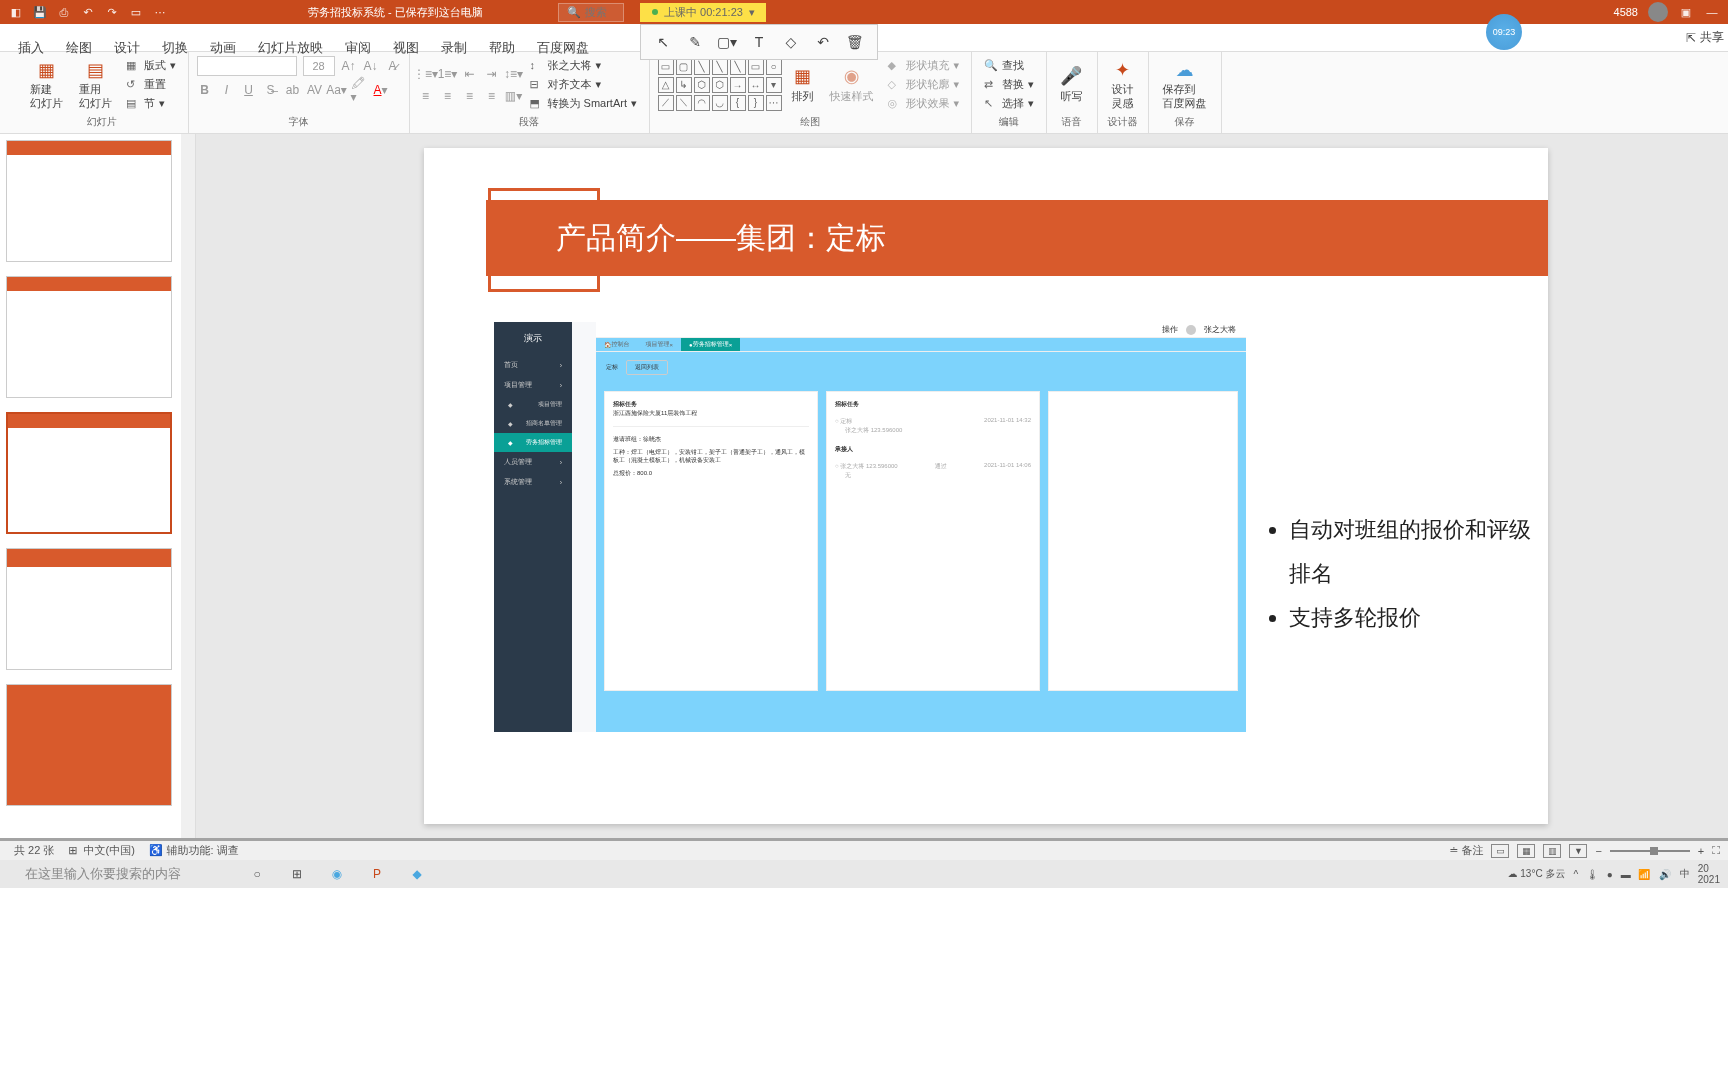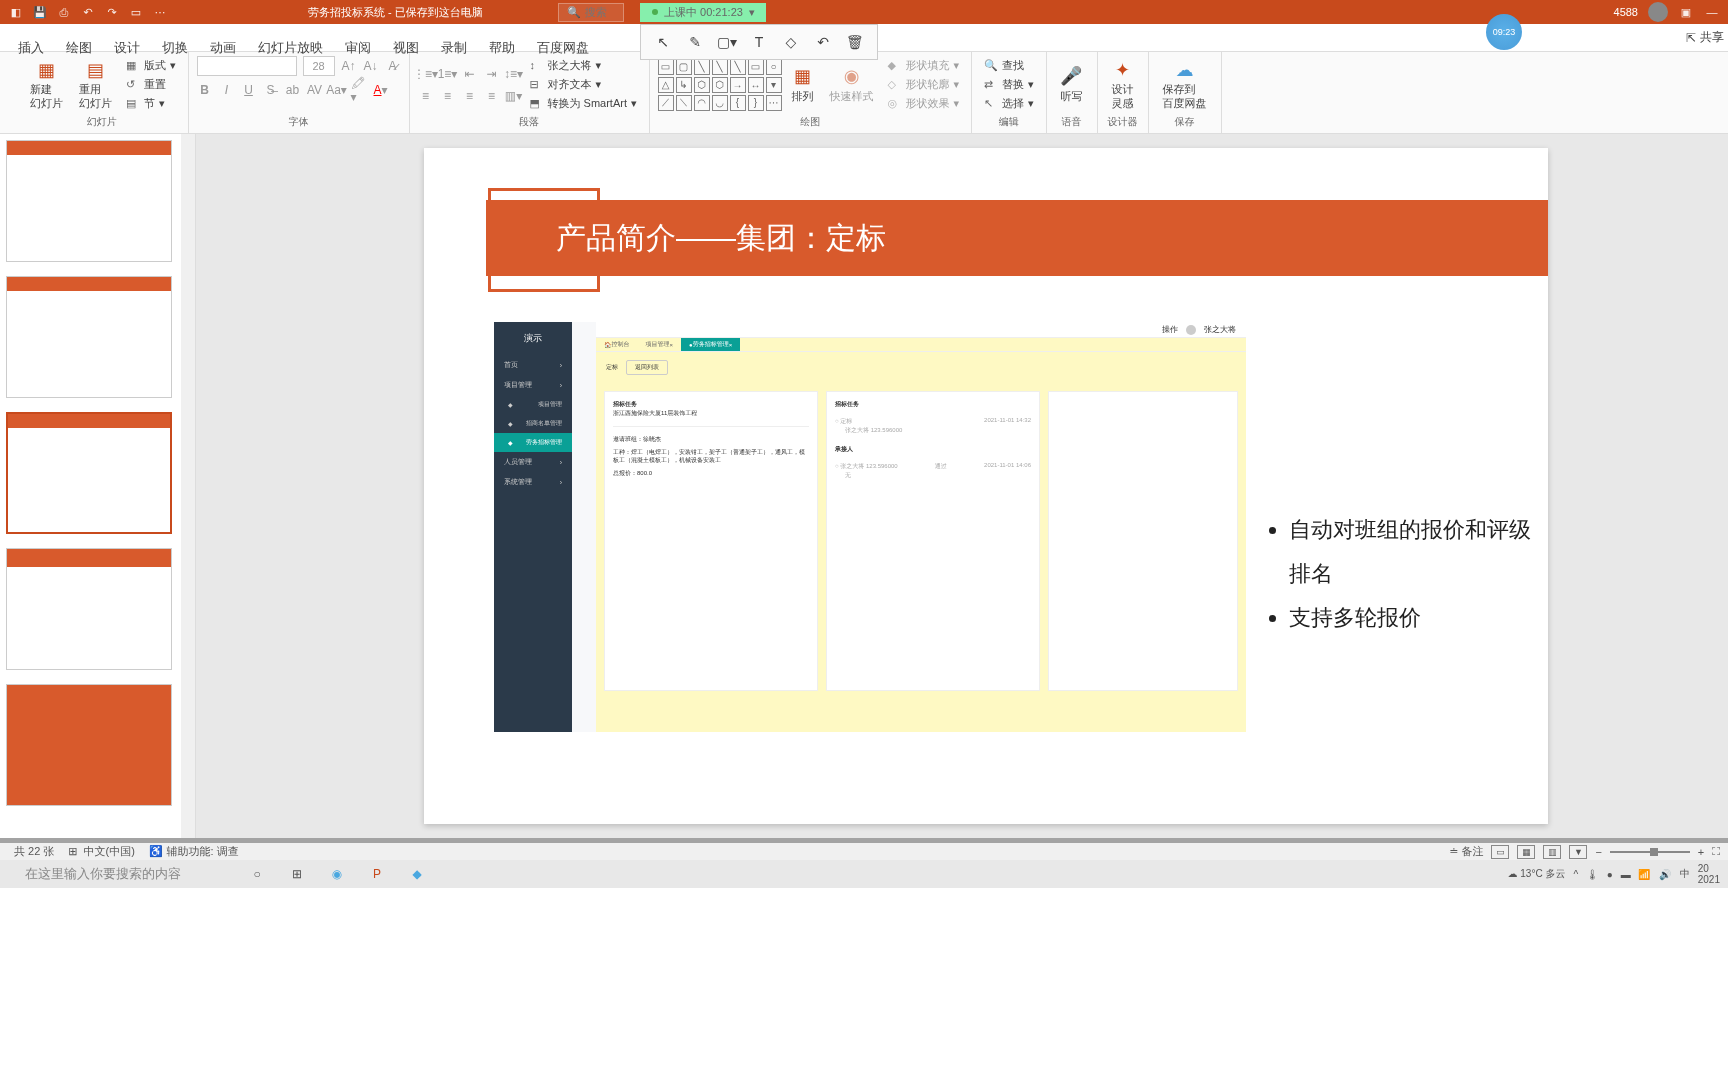--- a/index.html
+++ b/index.html
@@ -12,7 +12,7 @@
 .titlebar-center { position: absolute; left: 280px; margin-left: 28px; }
 .titlebar-search { position: absolute; left: 558px; display: flex; align-items: center; gap: 4px; background: rgba(255,255,255,0.1); padding: 2px 8px; border: 1px solid rgba(255,255,255,0.3); }
 .titlebar-search input { background: transparent; border: none; color: #fff; outline: none; font-size: 11px; width: 30px; }
-.titlebar-timer { position: absolute; left: 640px; background: #86efac; color: #666; padding: 2px 12px; font-size: 11px; display: flex; align-items: center; gap: 6px; }
+.titlebar-timer { position: absolute; left: 640px; background: #fde047; color: #666; padding: 2px 12px; font-size: 11px; display: flex; align-items: center; gap: 6px; }
 .timer-dot { width: 6px; height: 6px; background: #4caf50; border-radius: 50%; }
 .titlebar-right { position: absolute; right: 0; display: flex; align-items: center; gap: 10px; padding-right: 8px; }
 .titlebar-avatar { width: 20px; height: 20px; border-radius: 50%; background: #888; }

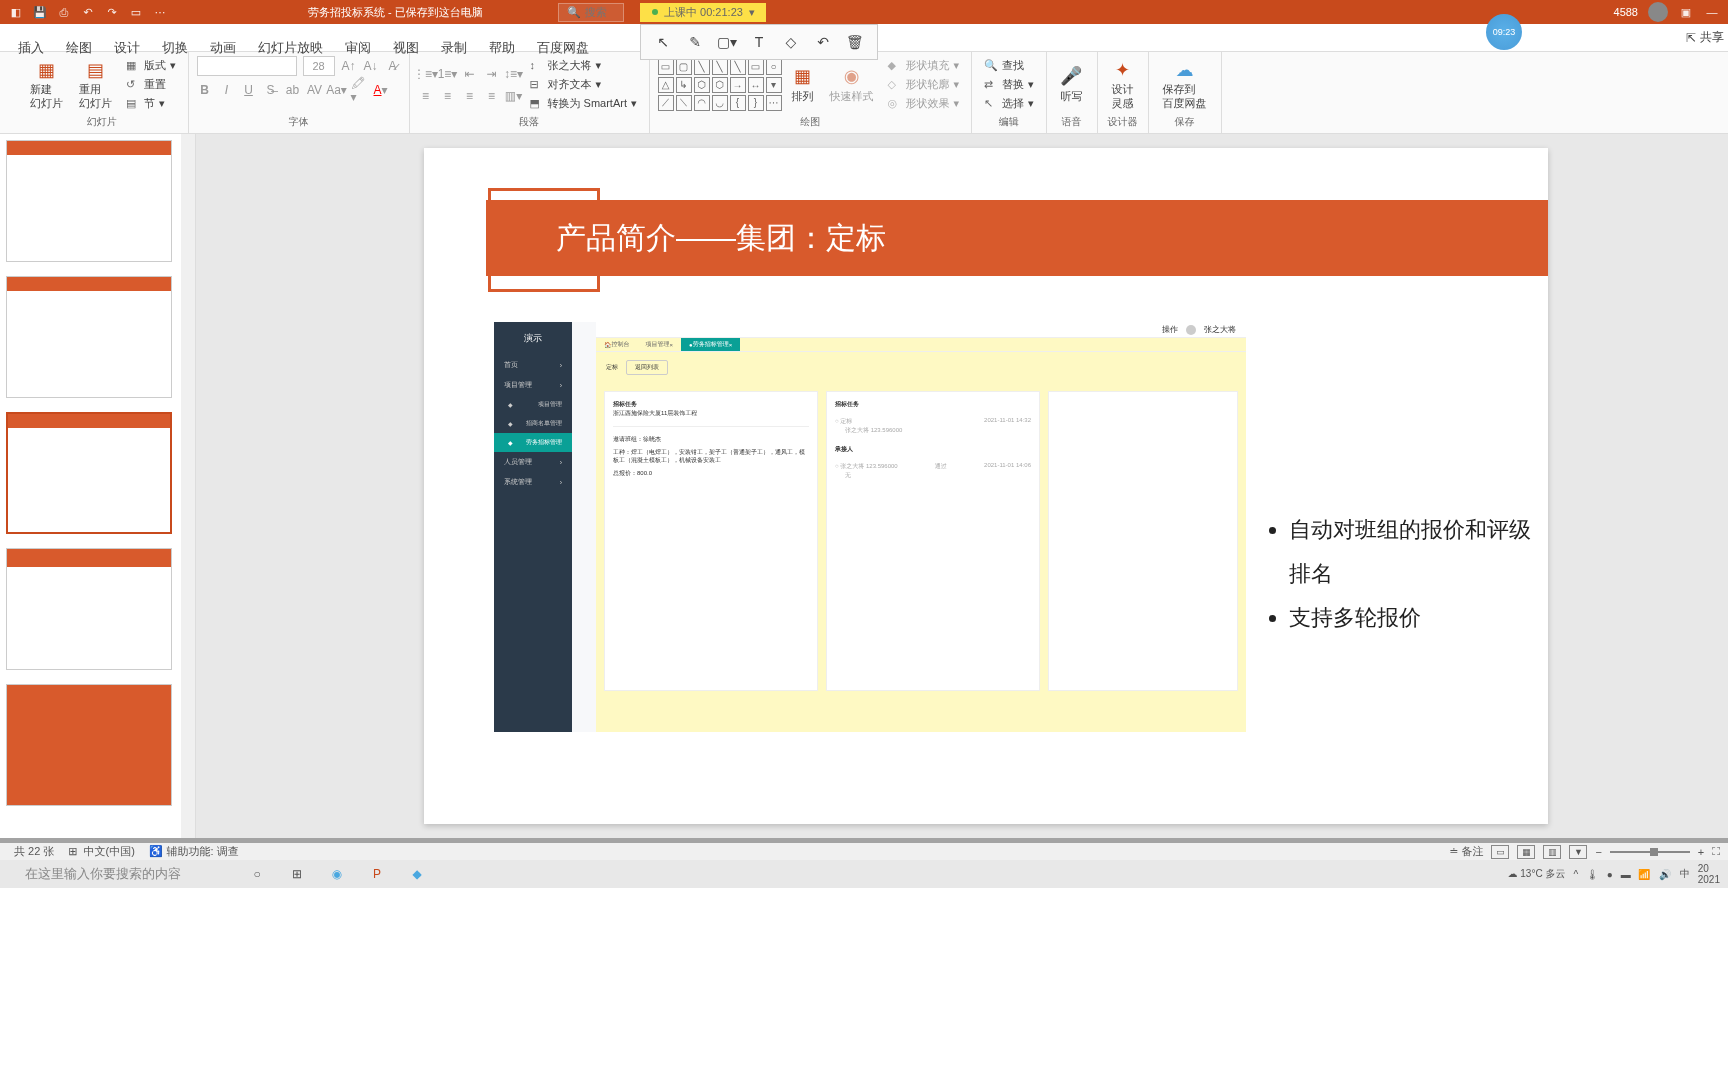--- a/index.html
+++ b/index.html
@@ -67,7 +67,7 @@
 .app-sidebar .mi { padding: 5px 10px; display: flex; align-items: center; justify-content: space-between; }
 .app-sidebar .mi.sub { padding-left: 14px; font-size: 6px; }
 .app-sidebar .mi.active { background: #0aa096; color: #fff; }
-.app-main { flex: 1; background: #fef9c3; margin-left: 24px; }
+.app-main { flex: 1; background: #7dd3fc; margin-left: 24px; }
 .app-topbar { height: 16px; background: #fff; border-bottom: 1px solid #eee; display: flex; align-items: center; justify-content: flex-end; padding: 0 10px; gap: 8px; }
 .app-topbar .av { width: 10px; height: 10px; border-radius: 50%; background: #ccc; }
 .app-tabs { height: 14px; display: flex; gap: 0; border-bottom: 1px solid #eee; font-size: 6px; }

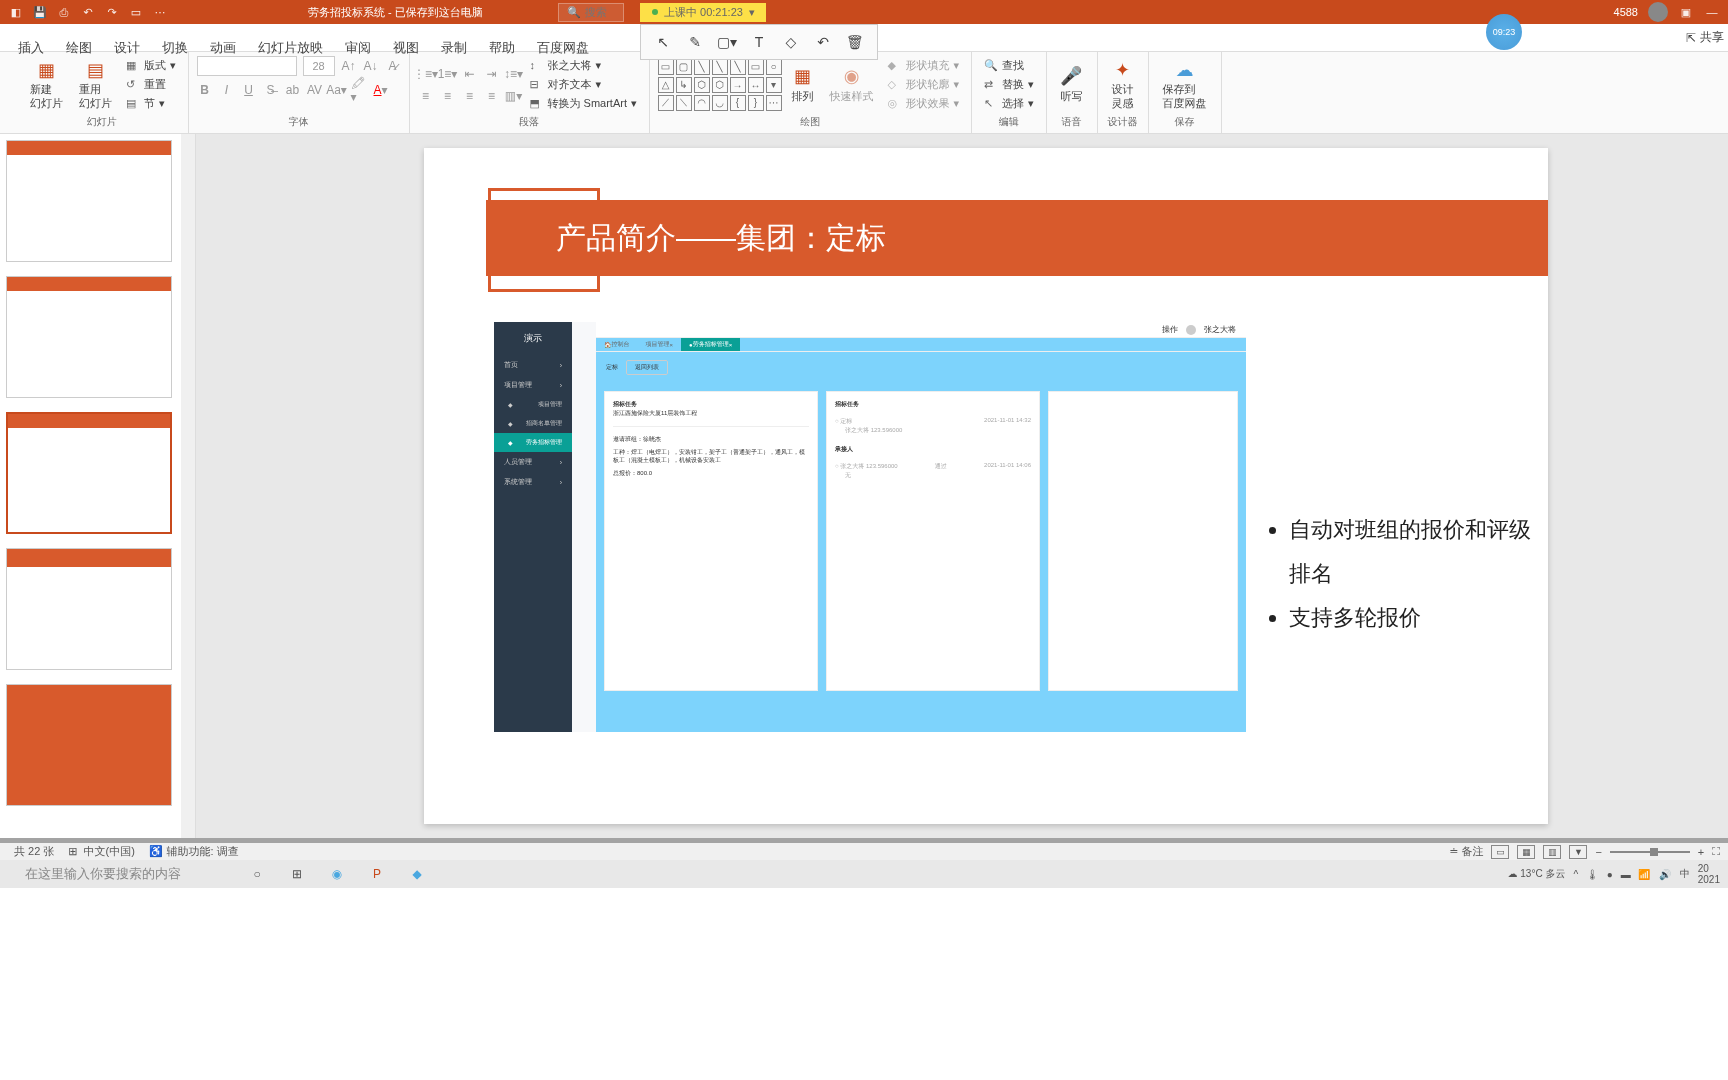--- a/index.html
+++ b/index.html
@@ -84,7 +84,7 @@
 .clock-bubble { position: absolute; right: 206px; top: 14px; width: 36px; height: 36px; border-radius: 50%; background: radial-gradient(circle, #5ab0e8, #4a9cd8); color: #fff; font-size: 9px; display: flex; align-items: center; justify-content: center; z-index: 200; }
 
 
-.statusbar { height: 22px; background: #f0f0f0; border-top: 5px solid #a3a3a3; display: flex; align-items: center; font-size: 11px; color: #555; padding: 0 8px; position: relative; }
+.statusbar { height: 22px; background: #f0f0f0; border-top: 3px solid #a3a3a3; display: flex; align-items: center; font-size: 11px; color: #555; padding: 0 8px; position: relative; }
 .statusbar .right { position: absolute; right: 8px; display: flex; align-items: center; gap: 8px; }
 .view-icon { width: 18px; height: 14px; border: 1px solid #888; display: flex; align-items: center; justify-content: center; font-size: 9px; }
 .zoom-slider { width: 80px; height: 2px; background: #888; position: relative; }

